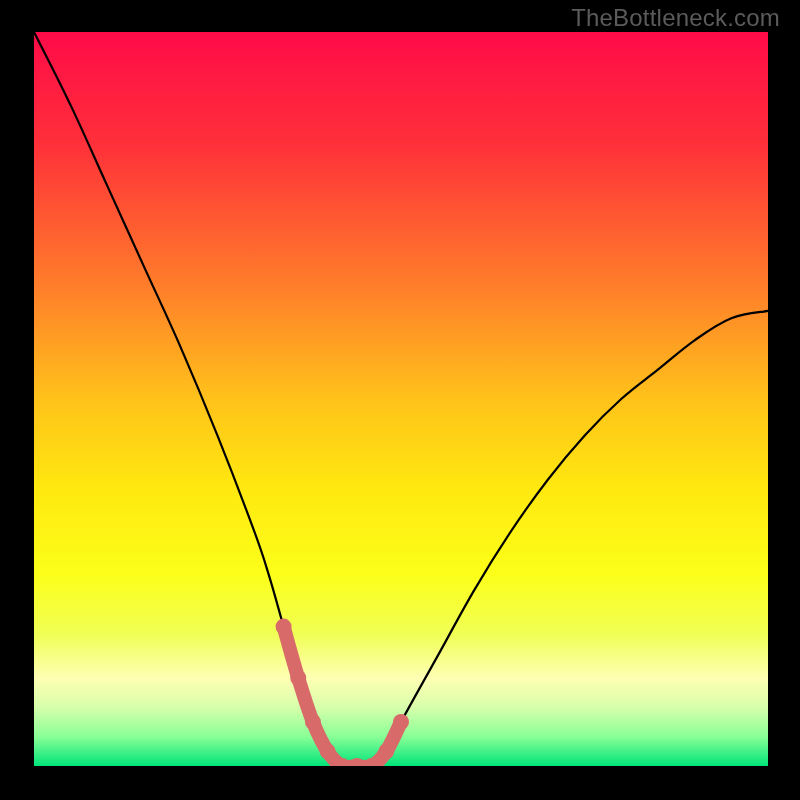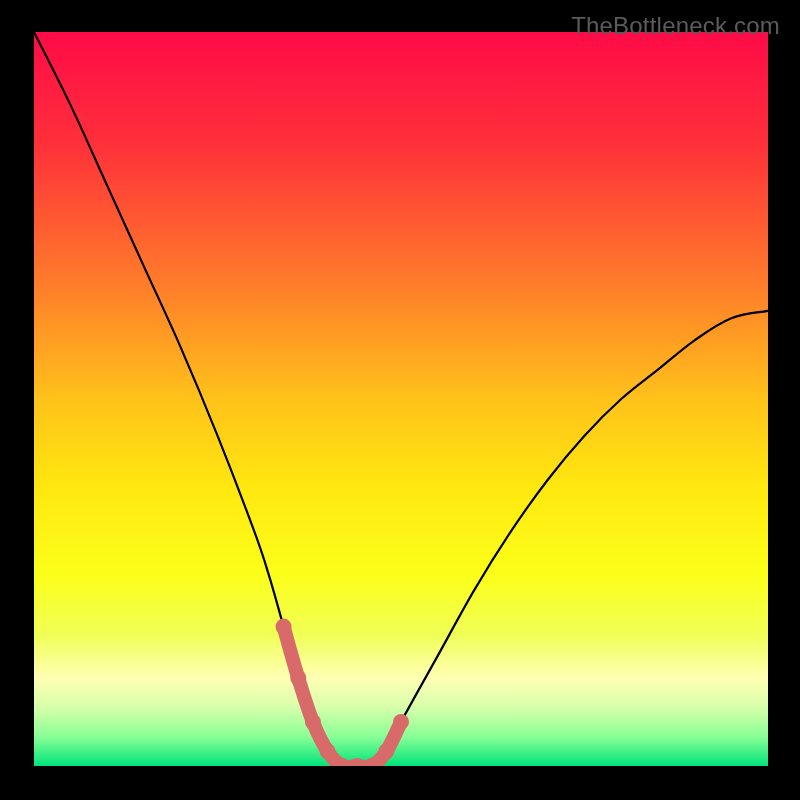--- a/index.html
+++ b/index.html
@@ -19,7 +19,7 @@
   }
   .watermark {
     position: absolute;
-    top: 12px;
+    top: 4px;
     right: 20px;
     font-size: 24px;
     font-weight: 400;

